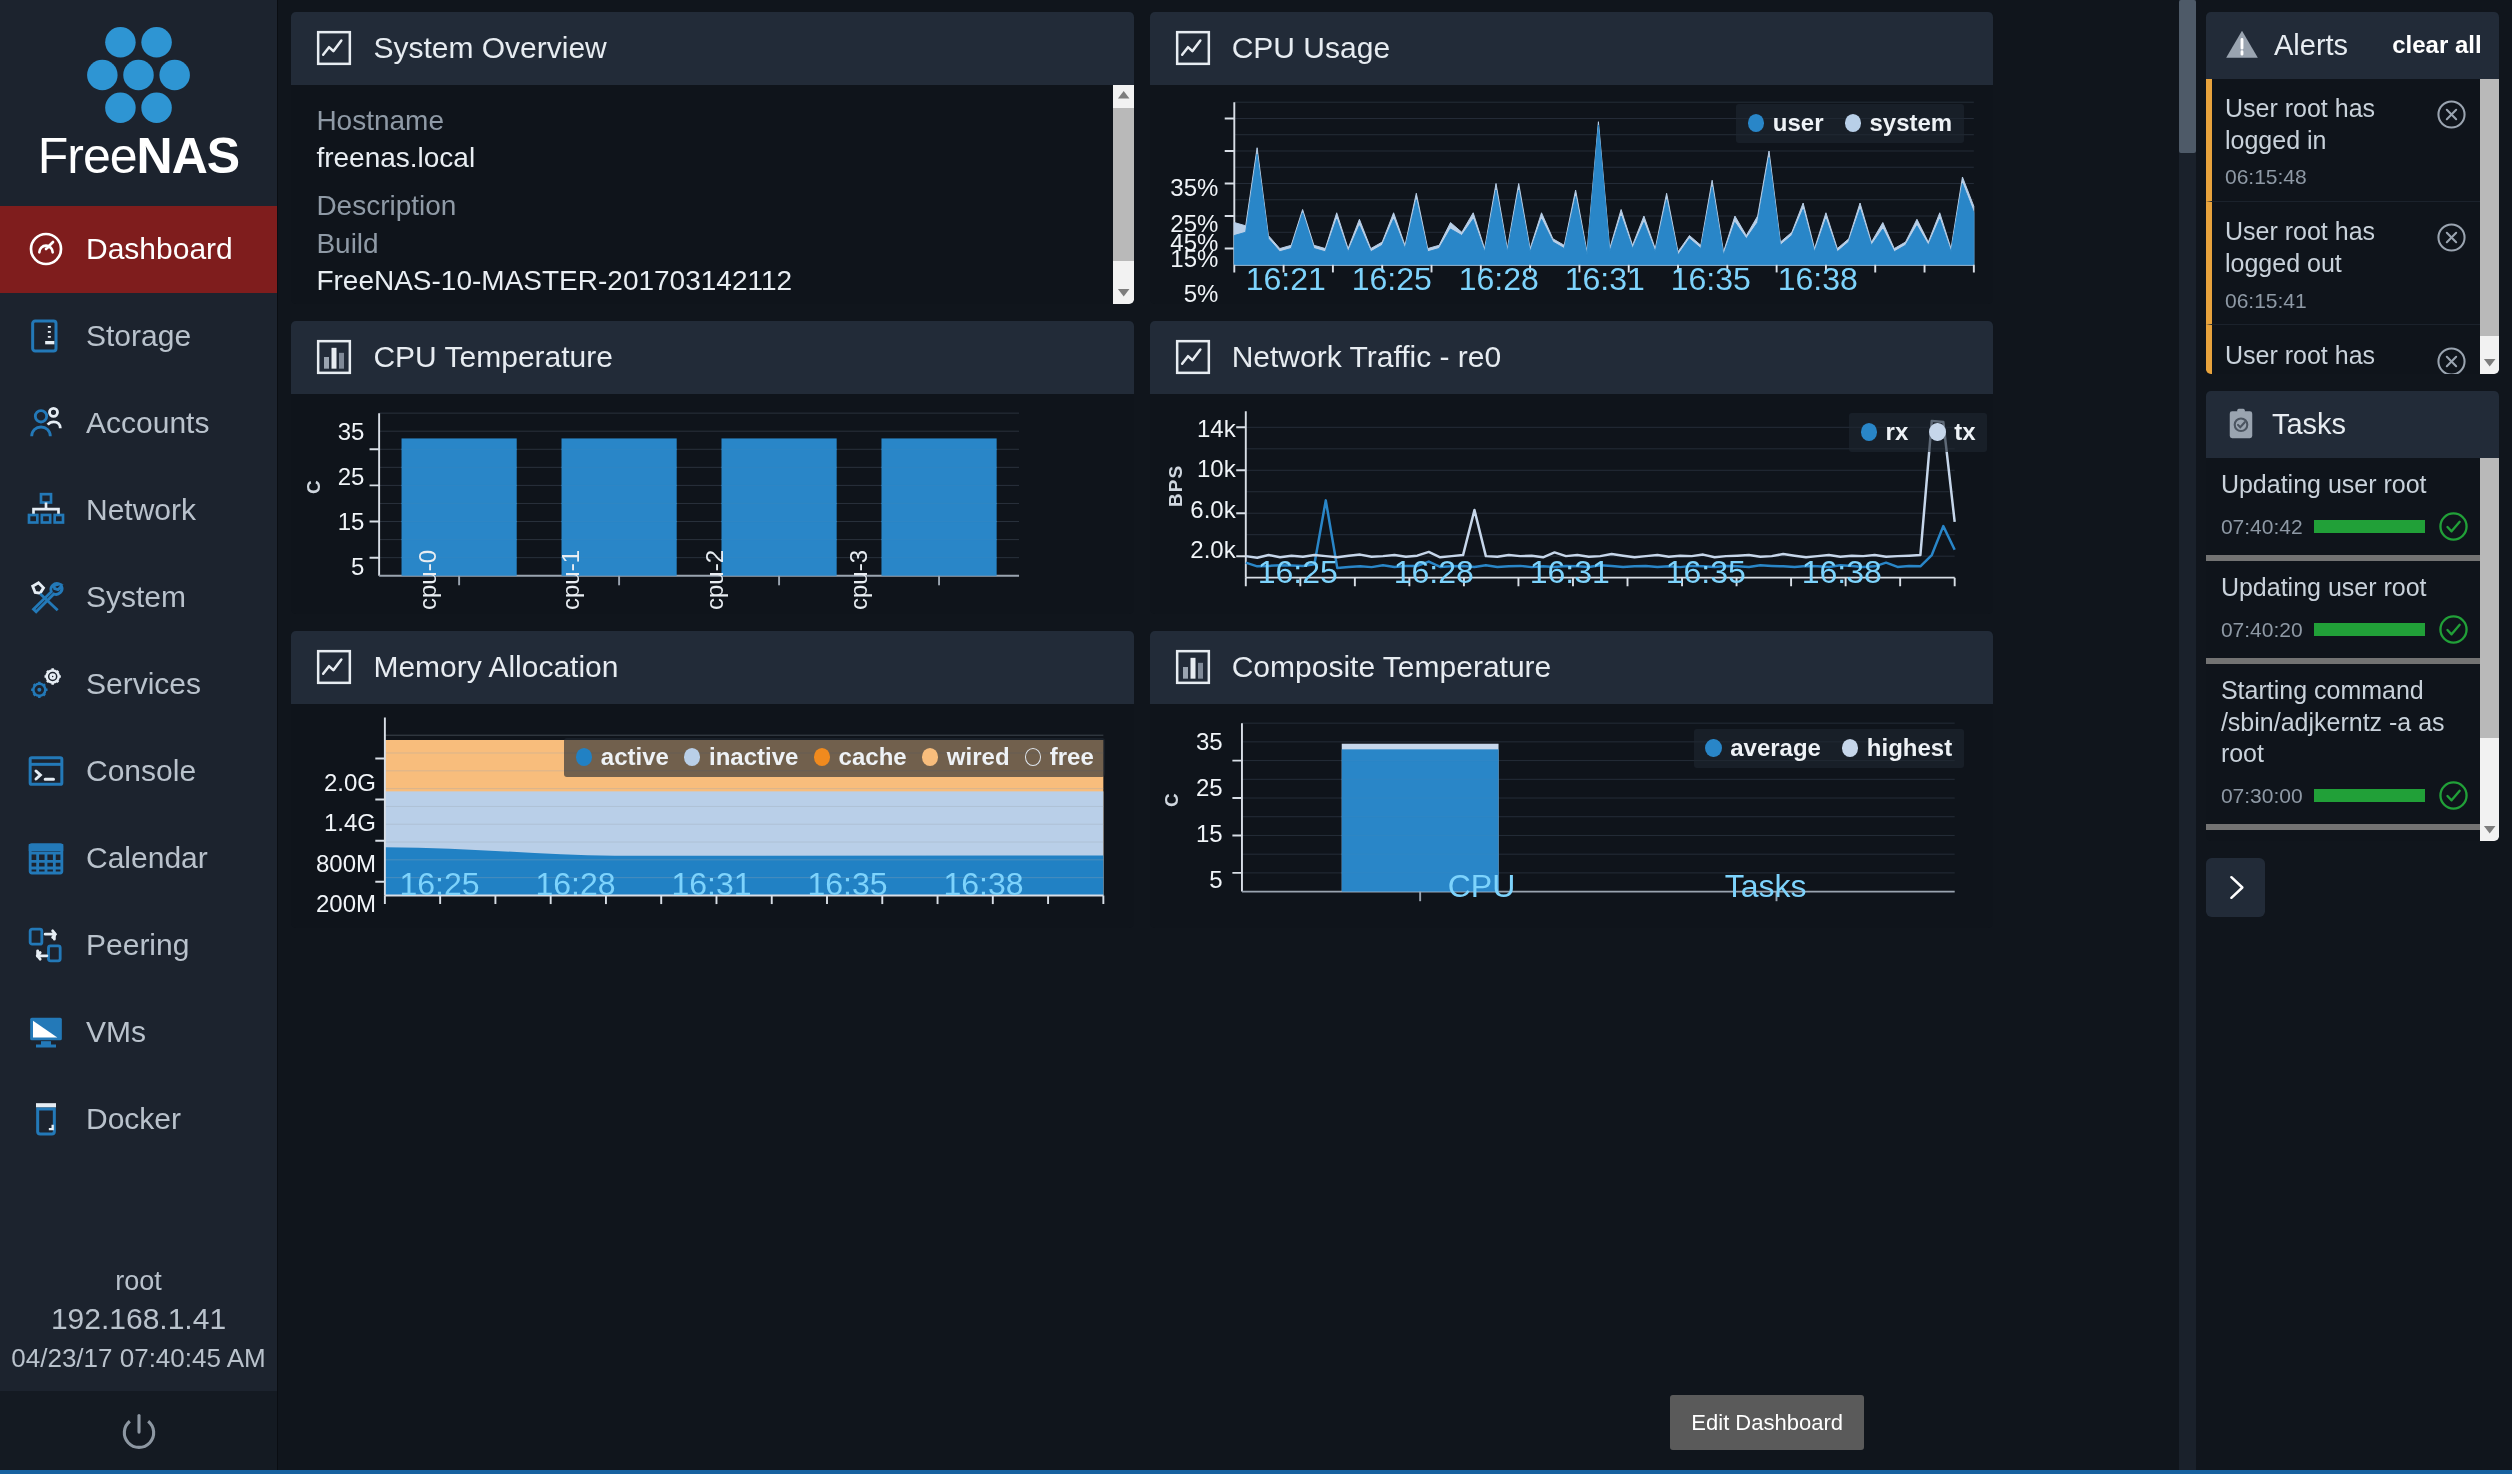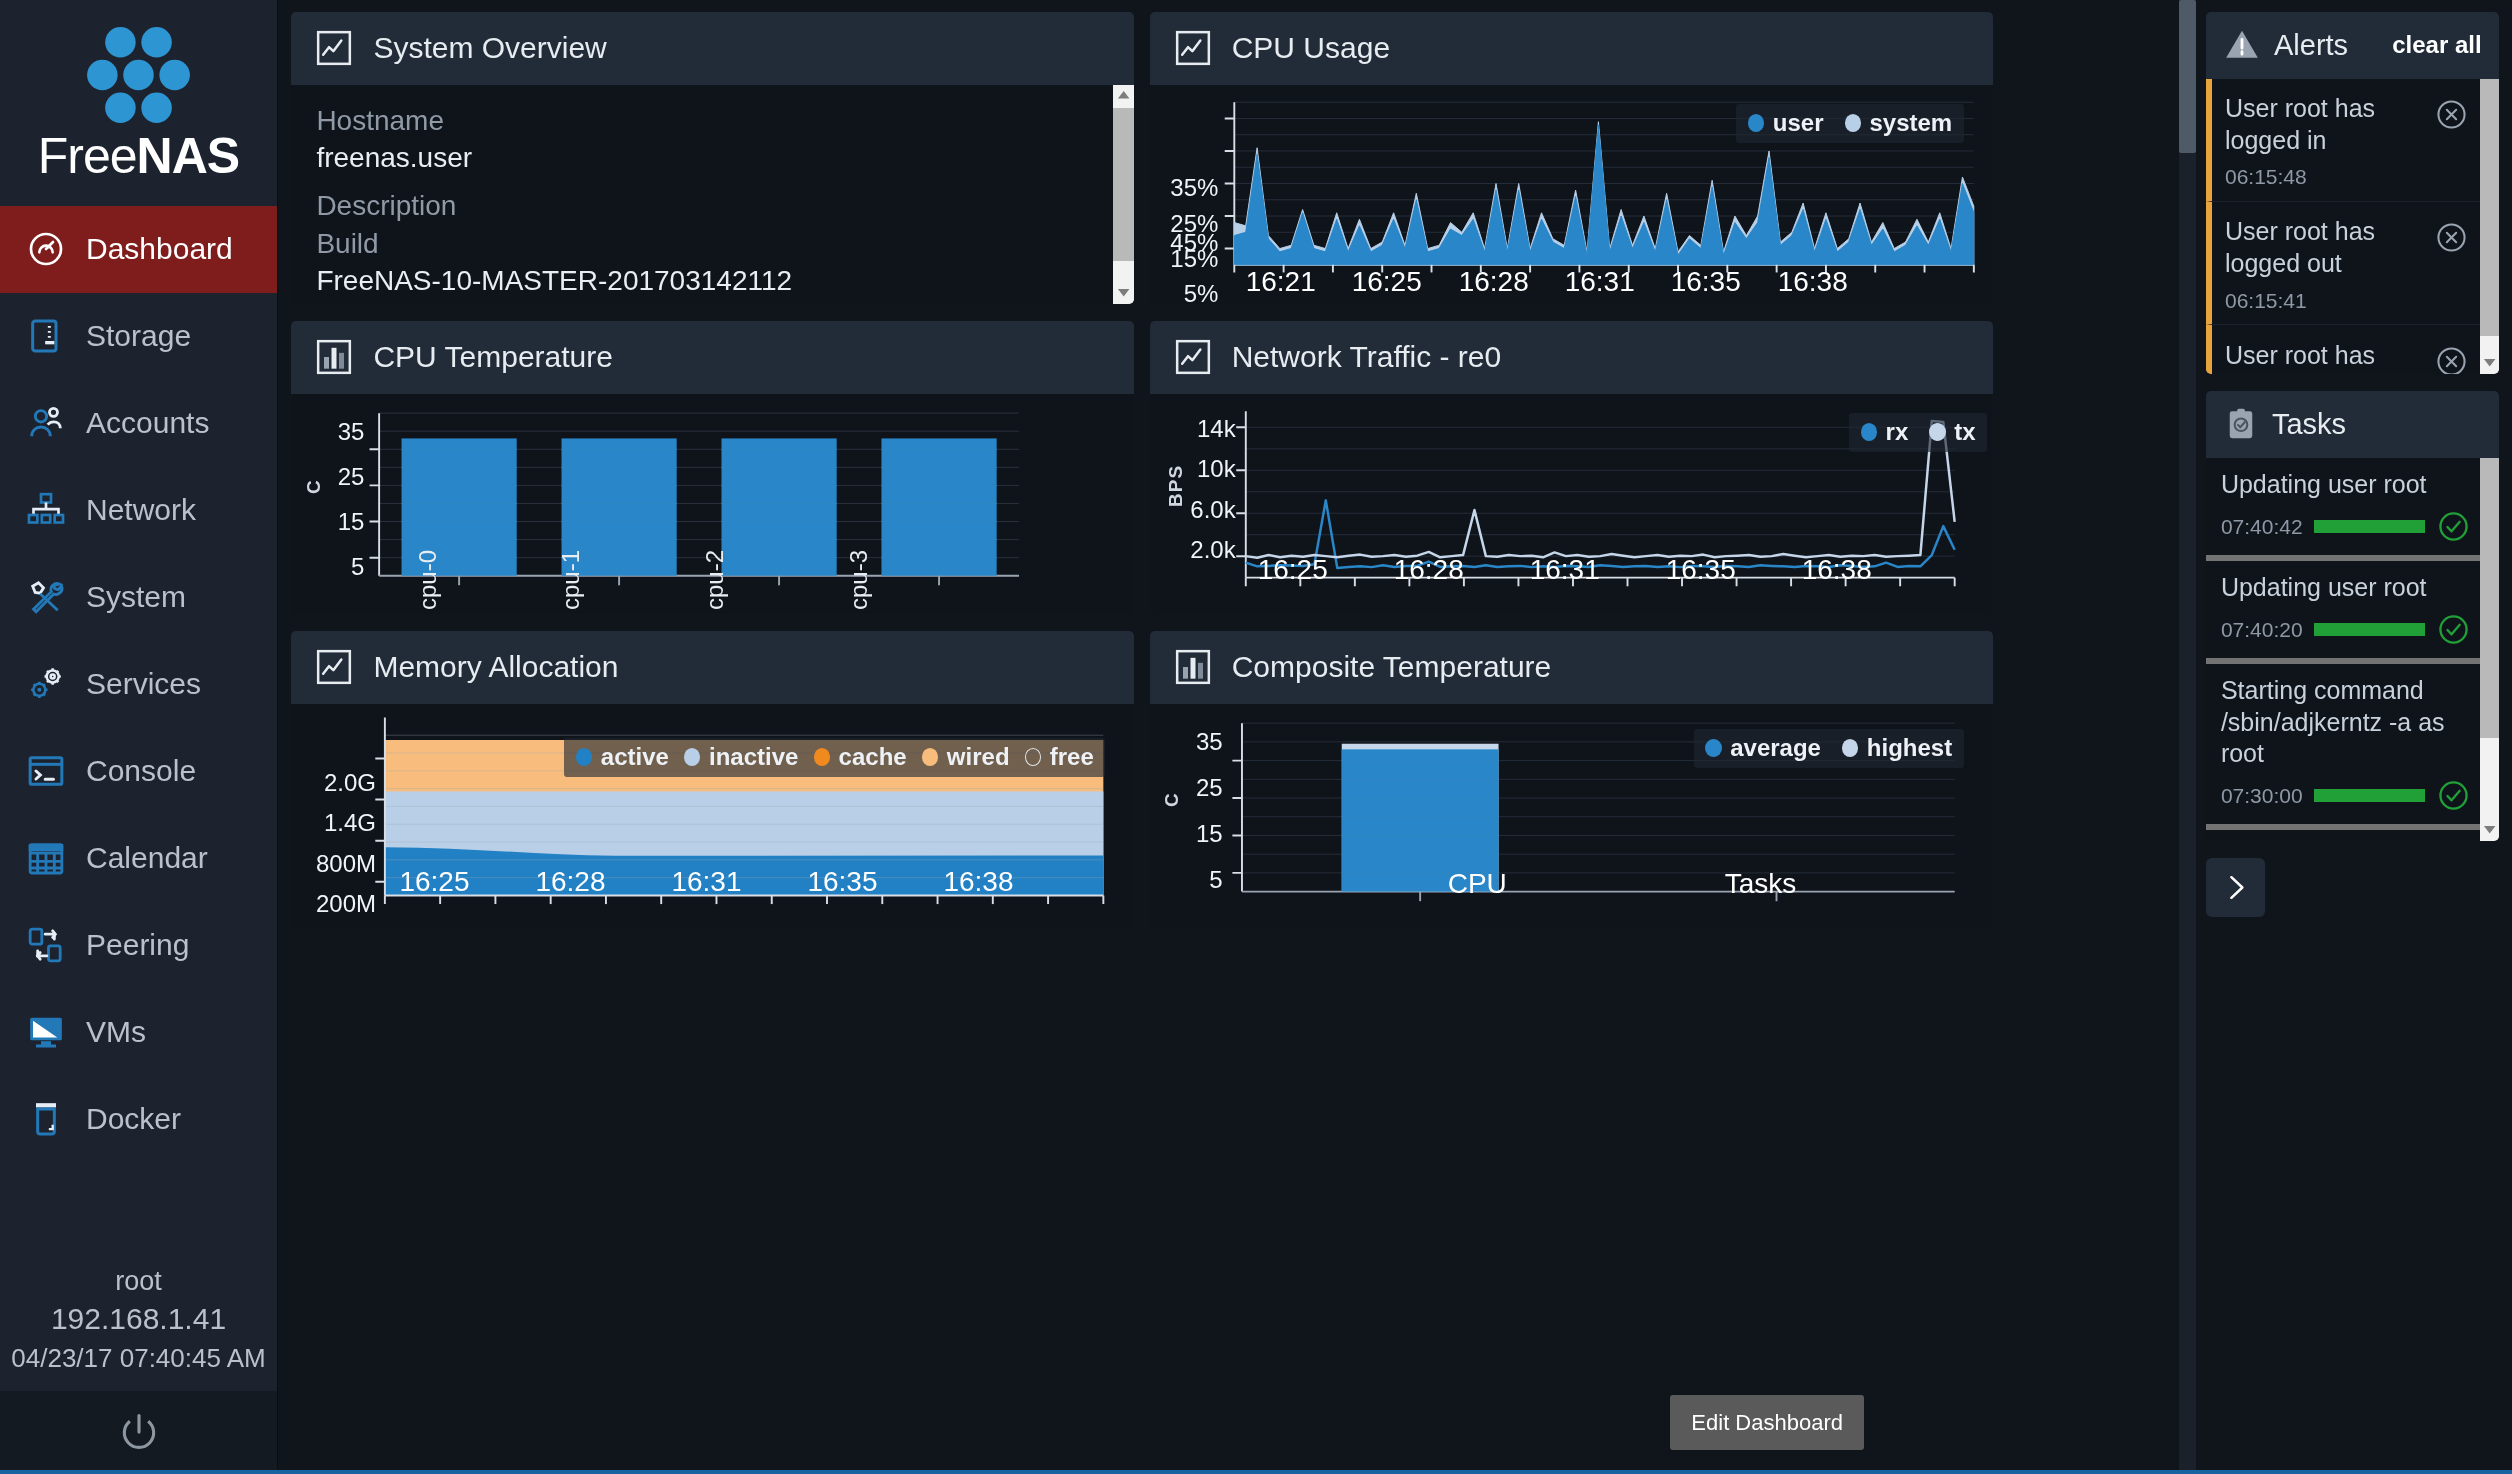--- a/index.html
+++ b/index.html
@@ -316,7 +316,7 @@
         <div class="panel-body">
           <div class="sysov">
             <div class="so-label">Hostname</div>
-            <div class="so-value">freenas.user</div>
+            <div class="so-value">freenas.local</div>
             <div class="so-label">Description</div>
             <div class="so-value" style="margin-bottom:0"></div>
             <div class="so-label">Build</div>

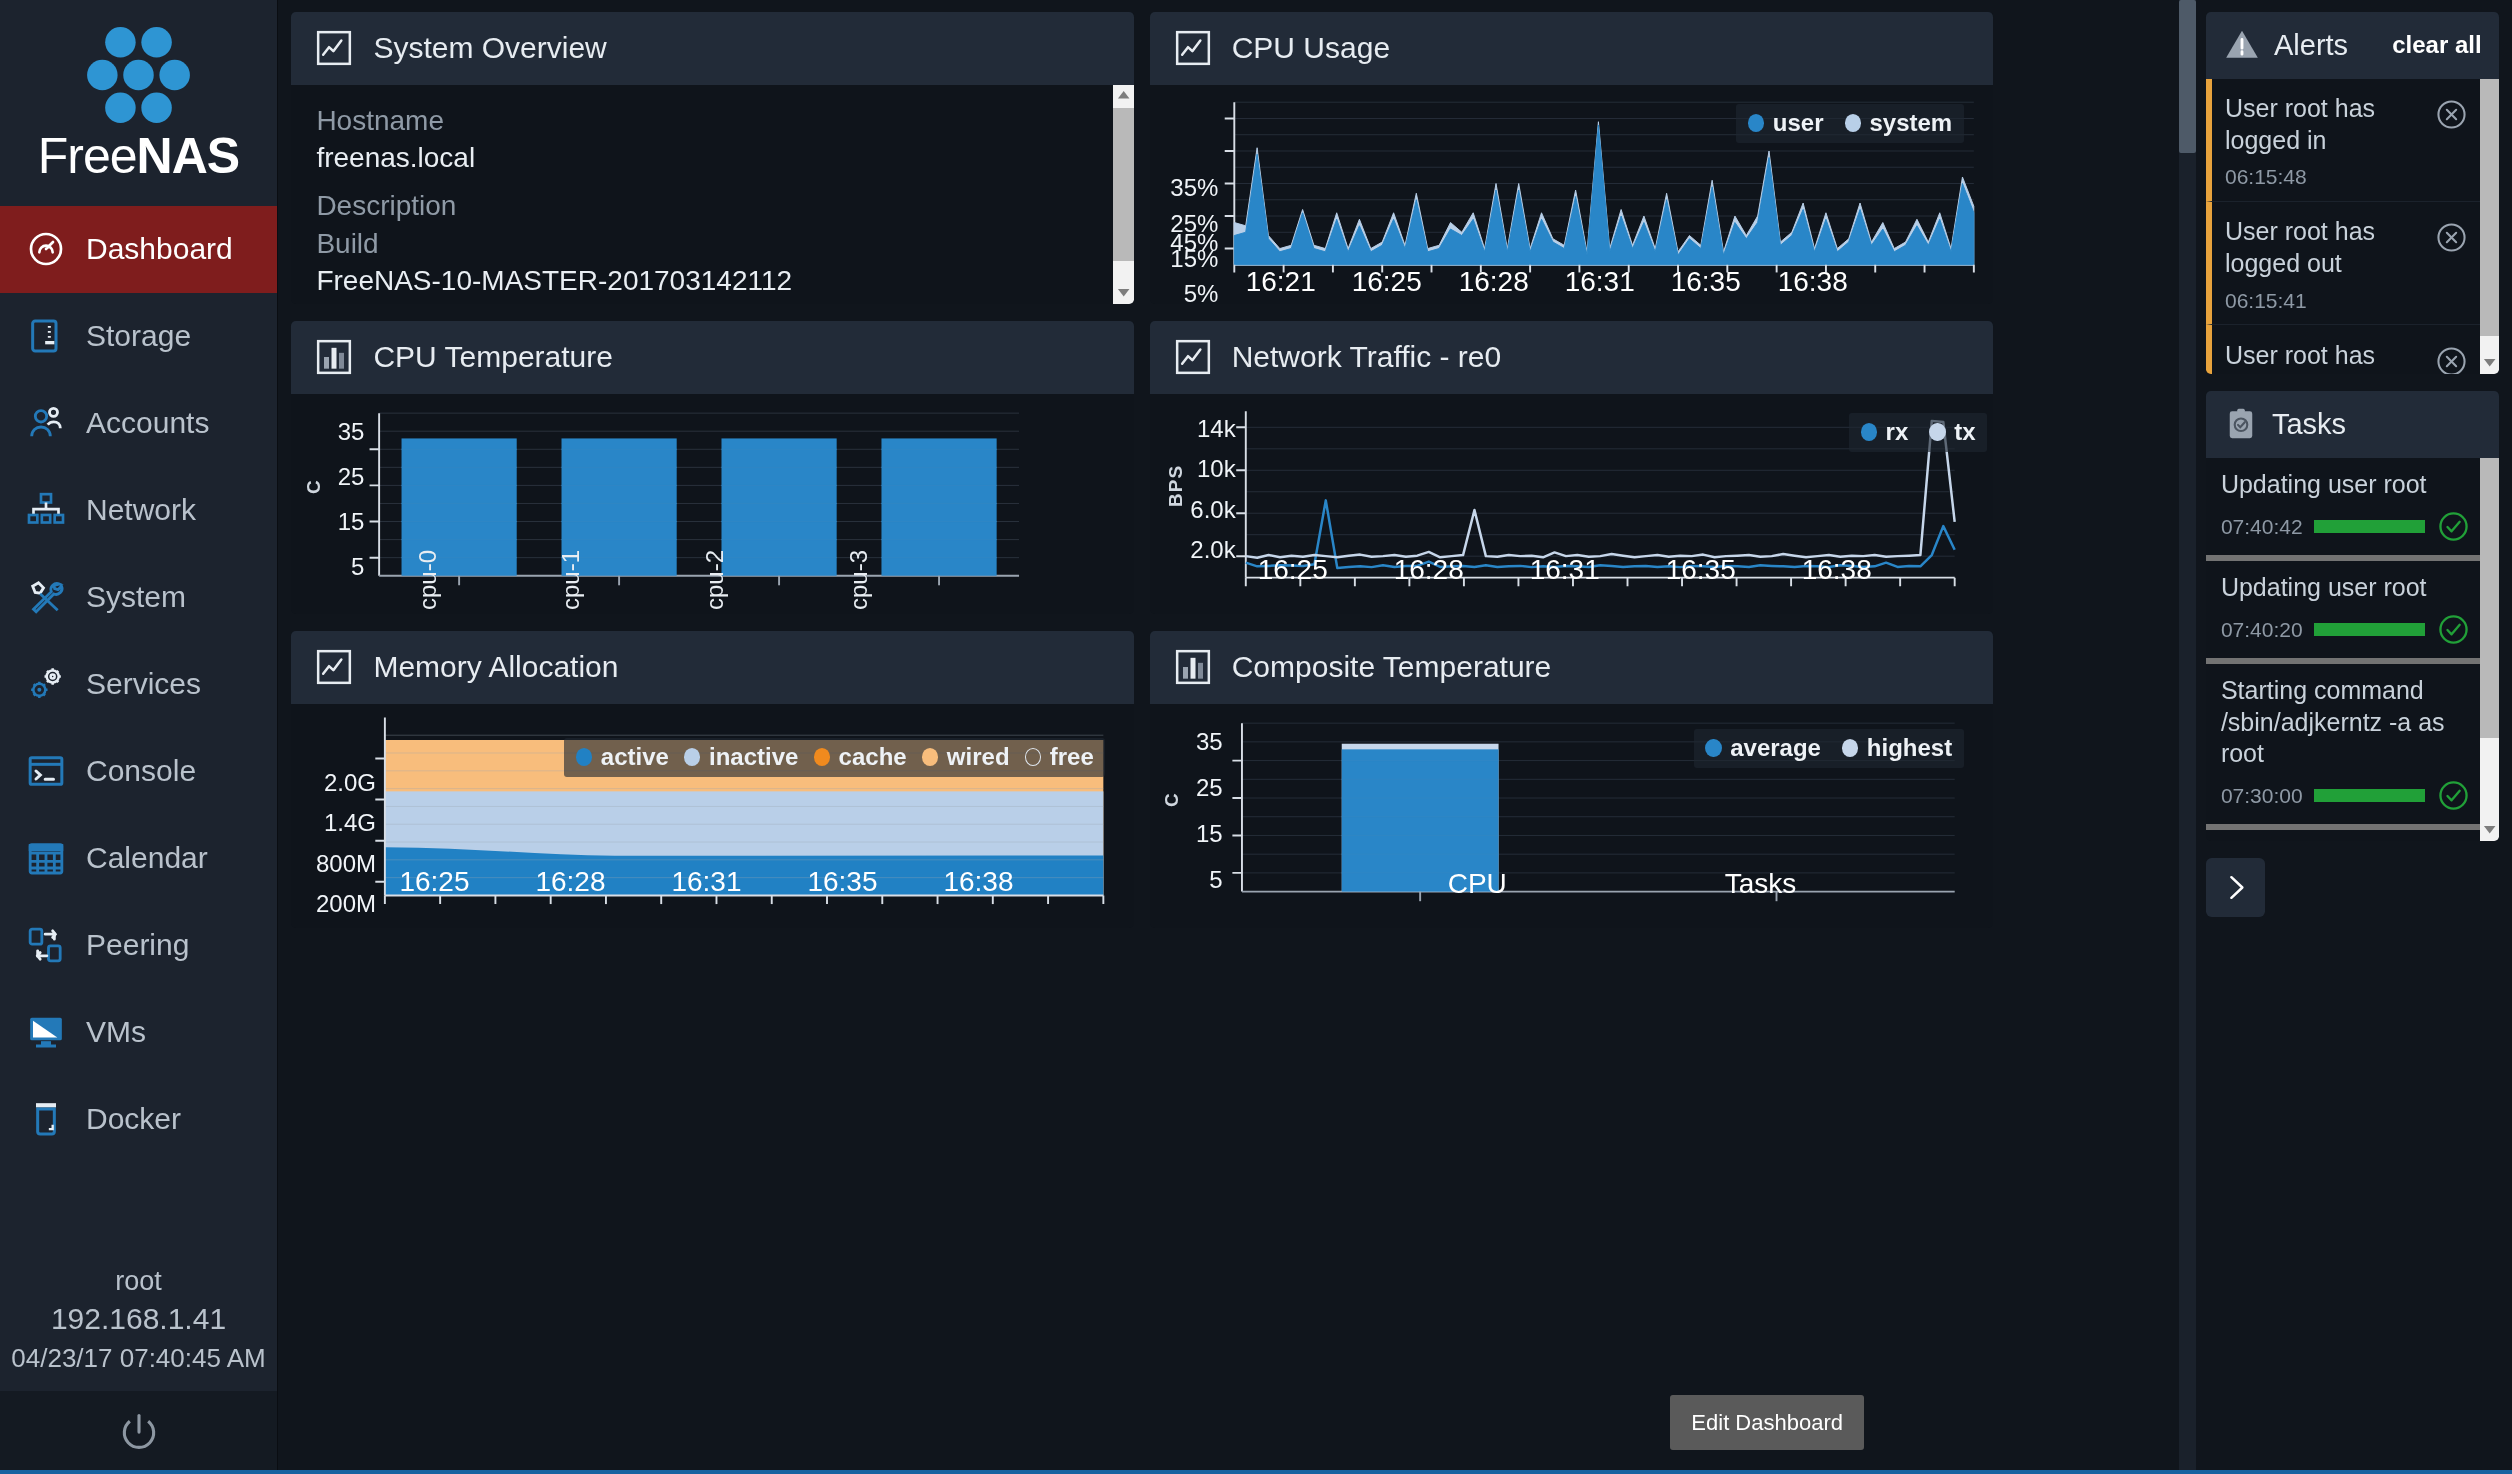--- a/index.html
+++ b/index.html
@@ -92,7 +92,7 @@
   .legend .item { display:flex; align-items:center; gap: 8.6px; }
   .legend .dot { width: 16.3px; height: 18px; border-radius: 50%; display:block; }
   .legend .lbl { color:#eef2f6; font-size: 24px; font-weight:700; }
-  .ticklbl { position:absolute; color:#ffffff; font-size: 28px; font-weight:300; }
+  .ticklbl { position:absolute; color:#7dd3fc; font-size: 32px; font-weight:300; }
   .ytick { position:absolute; color:#f0f4f8; font-size: 24px; text-align:right; font-weight:300; }
 
   

